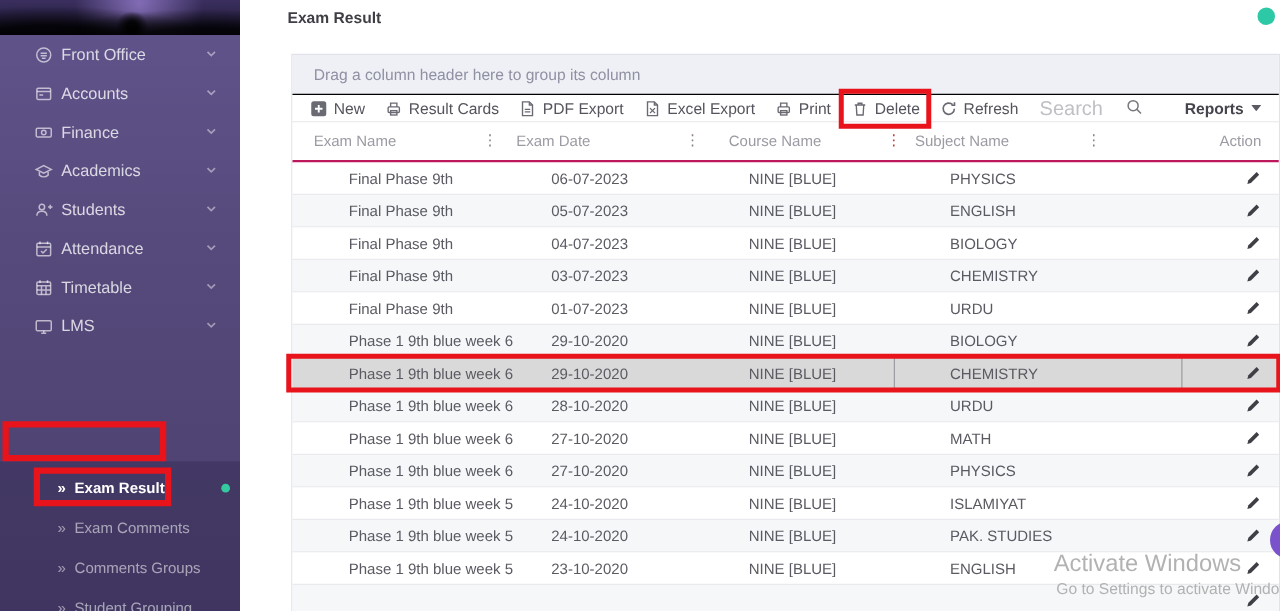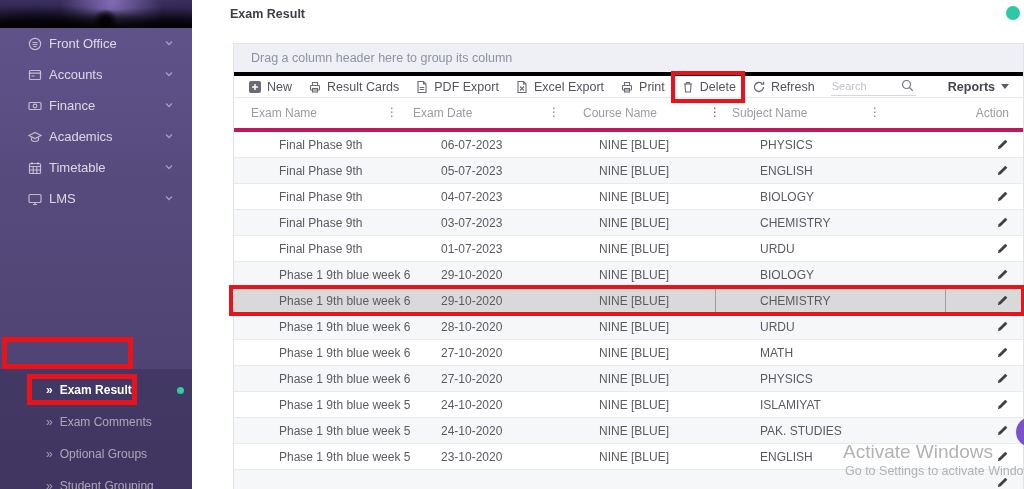--- a/index.html
+++ b/index.html
@@ -66,7 +66,7 @@
   }
   .group-band{
     height:32px;background:#eef0f6;display:flex;align-items:center;
-    padding-left:17px;color:#8f91a2;font-size:12.5px;border-bottom:4px solid #000000;
+    padding-left:17px;color:#8f91a2;font-size:12.5px;border-bottom:1px solid #000000;
     box-sizing:border-box;
   }
   .toolbar{

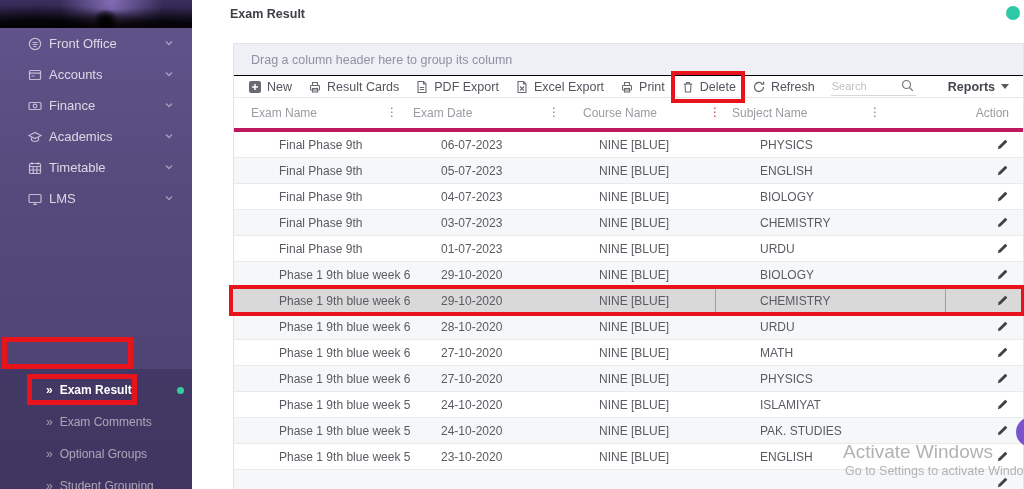--- a/index.html
+++ b/index.html
@@ -83,7 +83,7 @@
   .searchbox{margin-left:auto;width:163px;position:relative;height:22px;}
   .searchbox input{
     width:100%;border:0;border-bottom:1px solid #d7d7dc;outline:none;
-    font-size:11px;color:#000000;padding:3px 20px 3px 1px;background:transparent;
+    font-size:16px;color:#000000;padding:3px 20px 3px 1px;background:transparent;
     font-family:"Liberation Sans","DejaVu Sans",sans-serif;box-sizing:border-box;
   }
   .searchbox input::placeholder{color:#bfbfc6;}

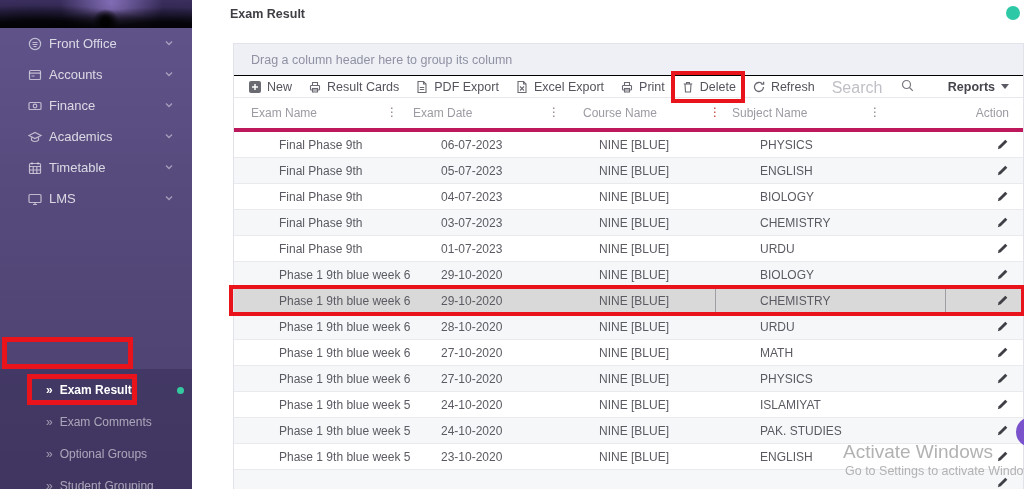--- a/index.html
+++ b/index.html
@@ -94,7 +94,7 @@
   }
   .caret{width:8px;height:5px;color:#5a5a62;}
 
-  .thead{height:30px;position:relative;border-bottom:4px solid #be185d;background:#fff;}
+  .thead{height:30px;position:relative;border-bottom:2px solid #be185d;background:#fff;}
   .th{position:absolute;top:8px;font-size:12px;color:#9b9ba3;}
   .cmenu{position:absolute;top:7px;font-size:12px;color:#8d7f82;cursor:pointer;line-height:14px;}
   .cmenu.red{color:#c23a31;}

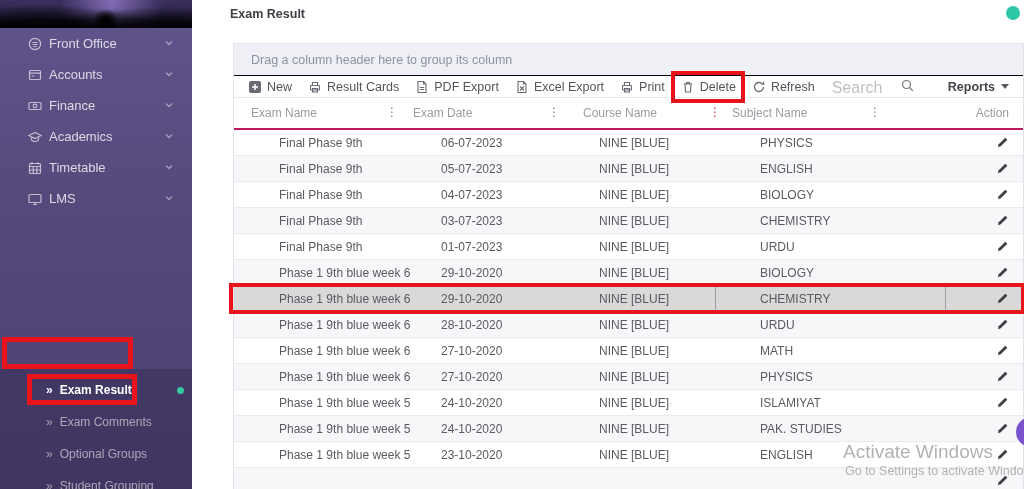--- a/index.html
+++ b/index.html
@@ -193,6 +193,21 @@
       </span>
   </div>
 
+  <div class="snav">
+    <span class="sicon">
+      <svg viewBox="0 0 16 16" fill="none" stroke="currentColor" stroke-width="1.2">
+          <circle cx="6.5" cy="5.5" r="2.2"></circle>
+          <path d="M2.5 12.5c0-2.2 1.8-3.5 4-3.5s4 1.3 4 3.5"></path>
+          <path d="M11.5 5.5h3.5M13.2 3.8v3.4"></path>
+        </svg>
+    </span>
+    <span class="slabel">Students</span>
+    <span class="schev">
+        <svg viewBox="0 0 10 10" fill="none" stroke="currentColor" stroke-width="1.4">
+          <path d="M2 3.5l3 3 3-3"></path>
+        </svg>
+      </span>
+  </div>
 
 
   <div class="snav">

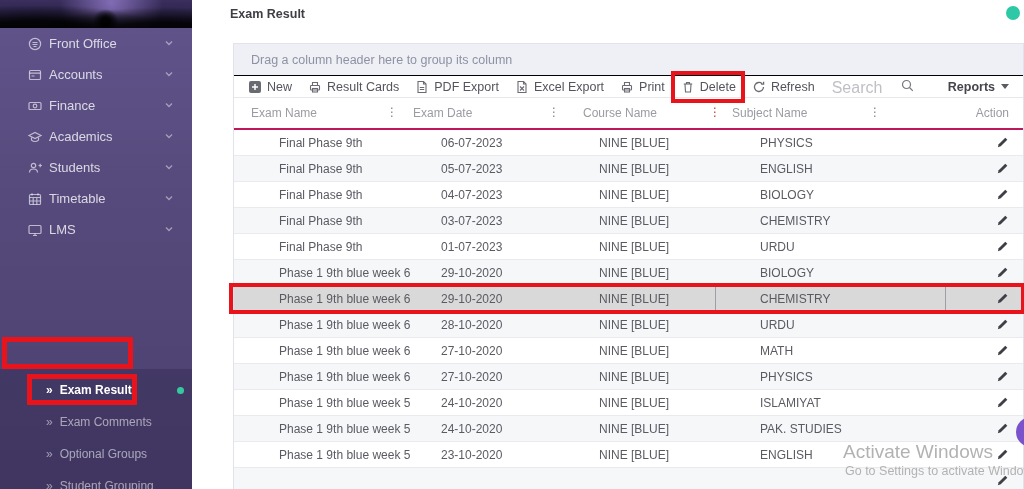--- a/index.html
+++ b/index.html
@@ -209,6 +209,21 @@
       </span>
   </div>
 
+  <div class="snav">
+    <span class="sicon">
+      <svg viewBox="0 0 16 16" fill="none" stroke="currentColor" stroke-width="1.2">
+          <rect x="2.5" y="3.5" width="11" height="10" rx="1"></rect>
+          <path d="M5 2.2v2.2M11 2.2v2.2M2.5 6.5h11"></path>
+          <path d="M5.8 9.8l1.6 1.6 3-3"></path>
+        </svg>
+    </span>
+    <span class="slabel">Attendance</span>
+    <span class="schev">
+        <svg viewBox="0 0 10 10" fill="none" stroke="currentColor" stroke-width="1.4">
+          <path d="M2 3.5l3 3 3-3"></path>
+        </svg>
+      </span>
+  </div>
 
   <div class="snav">
     <span class="sicon">

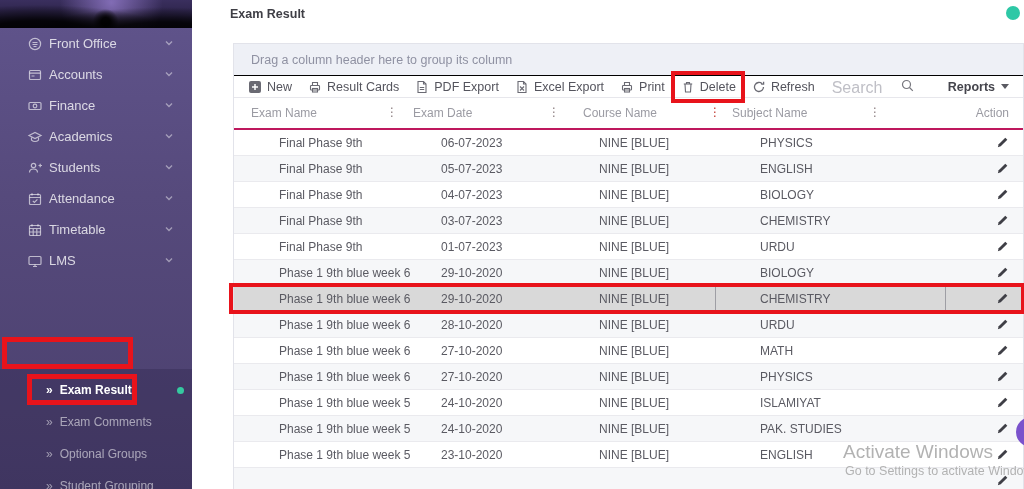--- a/index.html
+++ b/index.html
@@ -268,7 +268,7 @@
     </div>
     <div class="subitem">
       <span class="arrows">»</span>
-      <span>Optional Groups</span>
+      <span>Comments Groups</span>
     </div>
     <div class="subitem">
       <span class="arrows">»</span>

